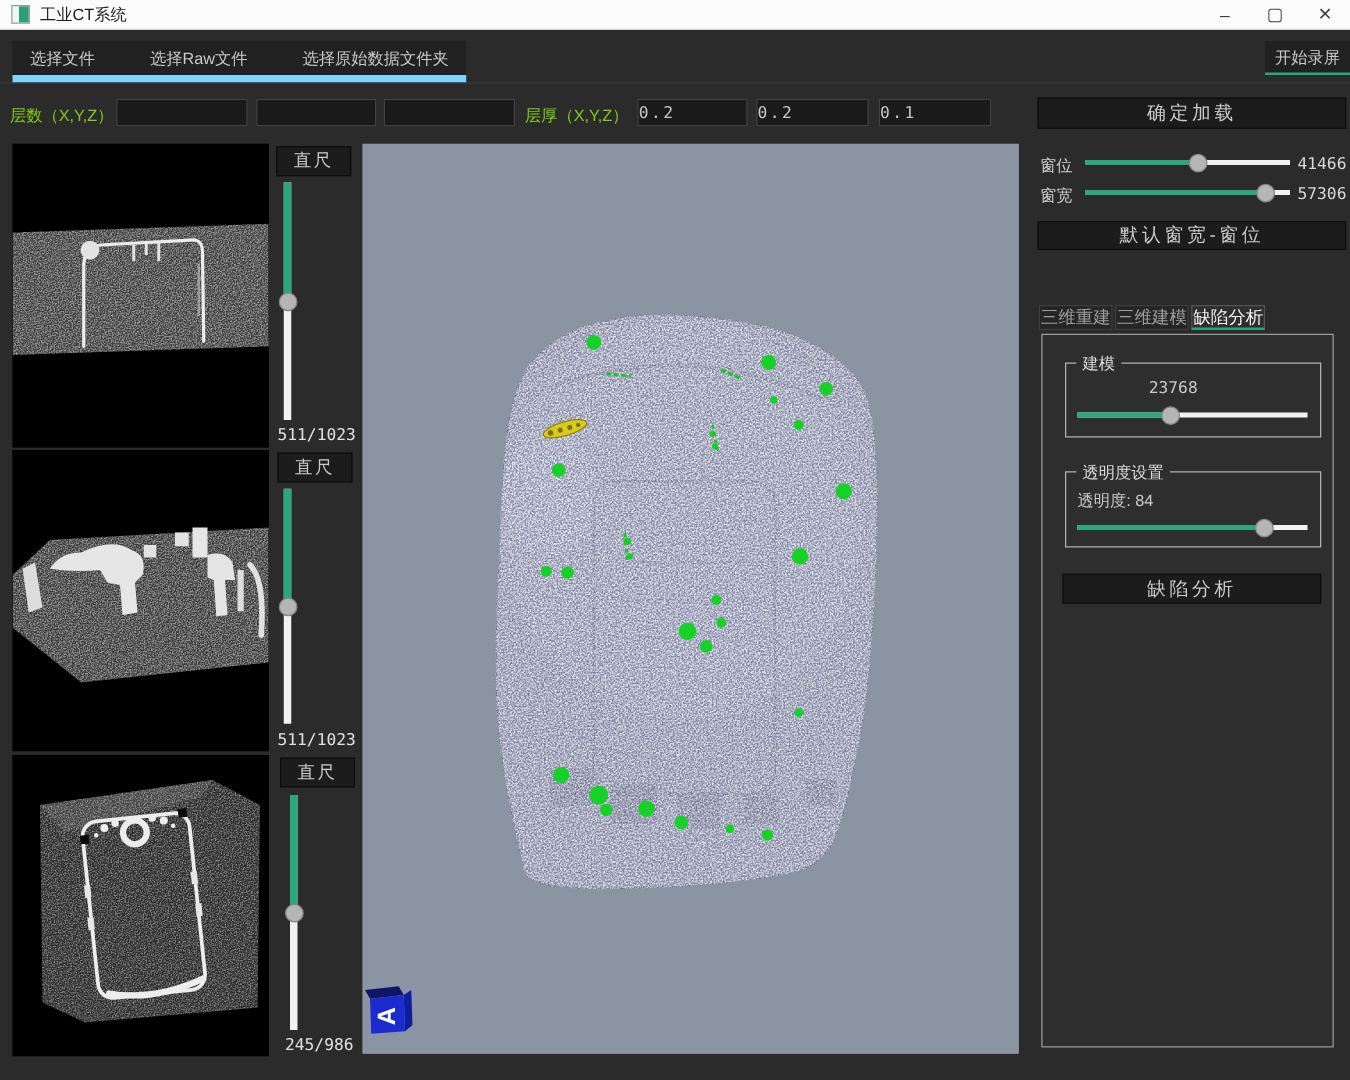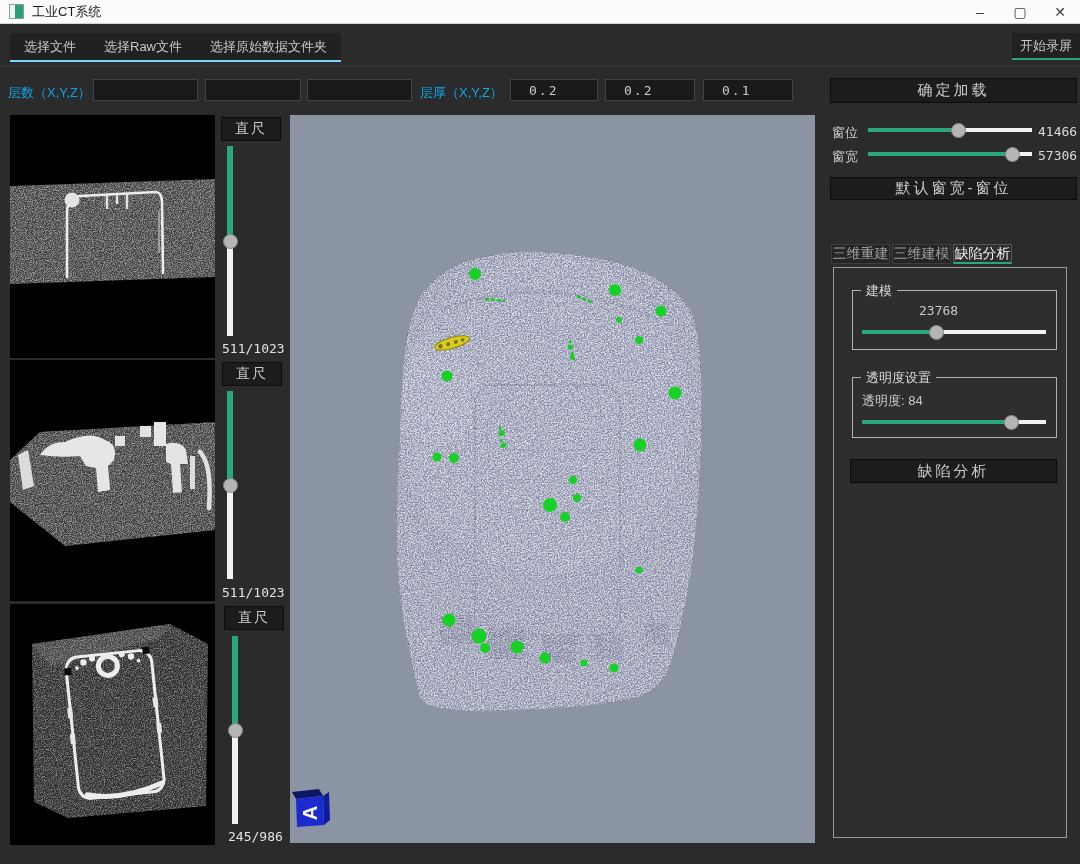--- a/index.html
+++ b/index.html
@@ -17,7 +17,7 @@
   
   .menubar-line{position:absolute;left:0;top:66px;width:1080px;height:1px;background:#3a3a3a;}
   .filebtns{position:absolute;left:10px;top:33px;height:27px;background:#212121;
-            border-bottom:2px solid #7dd3fc;display:flex;align-items:flex-start;}
+            border-bottom:6px solid #7dd3fc;display:flex;align-items:flex-start;gap:16px;}
   .filebtn{padding:0 14px;font-size:13px;color:#c9c9c9;height:100%;display:flex;align-items:center;}
   .recbtn{position:absolute;left:1012px;top:33px;width:68px;height:27px;background:#212121;
           border-bottom:2px solid #2aa77c;display:flex;align-items:center;justify-content:center;

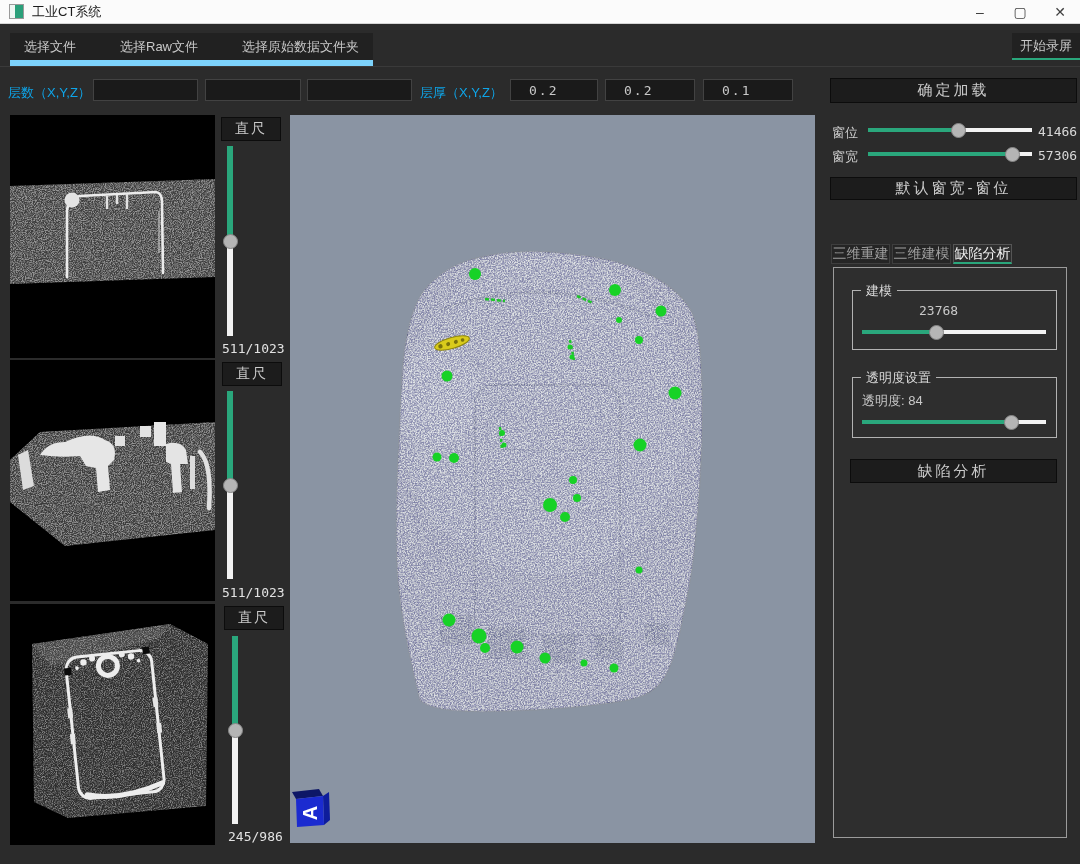--- a/index.html
+++ b/index.html
@@ -23,7 +23,7 @@
           border-bottom:2px solid #2aa77c;display:flex;align-items:center;justify-content:center;
           font-size:13px;color:#c9c9c9;box-sizing:border-box;}
   
-  .plabel{position:absolute;font-size:13px;color:#0ea5e9;}
+  .plabel{position:absolute;font-size:13px;color:#84cc16;}
   .pinput{position:absolute;background:#1a1a1a;border:1px solid #424242;color:#c9c9c9;
           font-size:13px;padding:0 18px;box-sizing:border-box;
           font-family:"DejaVu Sans Mono",monospace;letter-spacing:2px;}

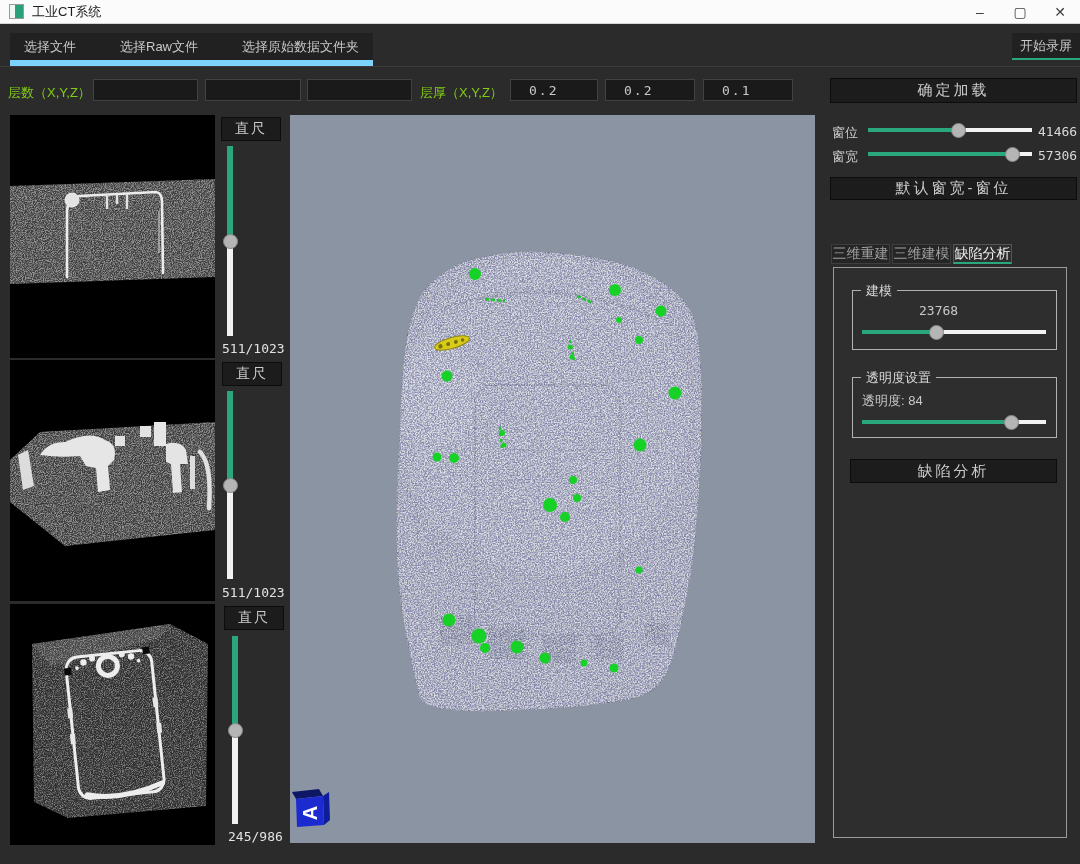--- a/index.html
+++ b/index.html
@@ -25,7 +25,7 @@
   
   .plabel{position:absolute;font-size:13px;color:#84cc16;}
   .pinput{position:absolute;background:#1a1a1a;border:1px solid #424242;color:#c9c9c9;
-          font-size:13px;padding:0 18px;box-sizing:border-box;
+          font-size:13px;padding:0 0;box-sizing:border-box;
           font-family:"DejaVu Sans Mono",monospace;letter-spacing:2px;}
   
   .dbtn{position:absolute;background:#1c1c1c;border:1px solid #0c0c0c;color:#cbcbcb;

